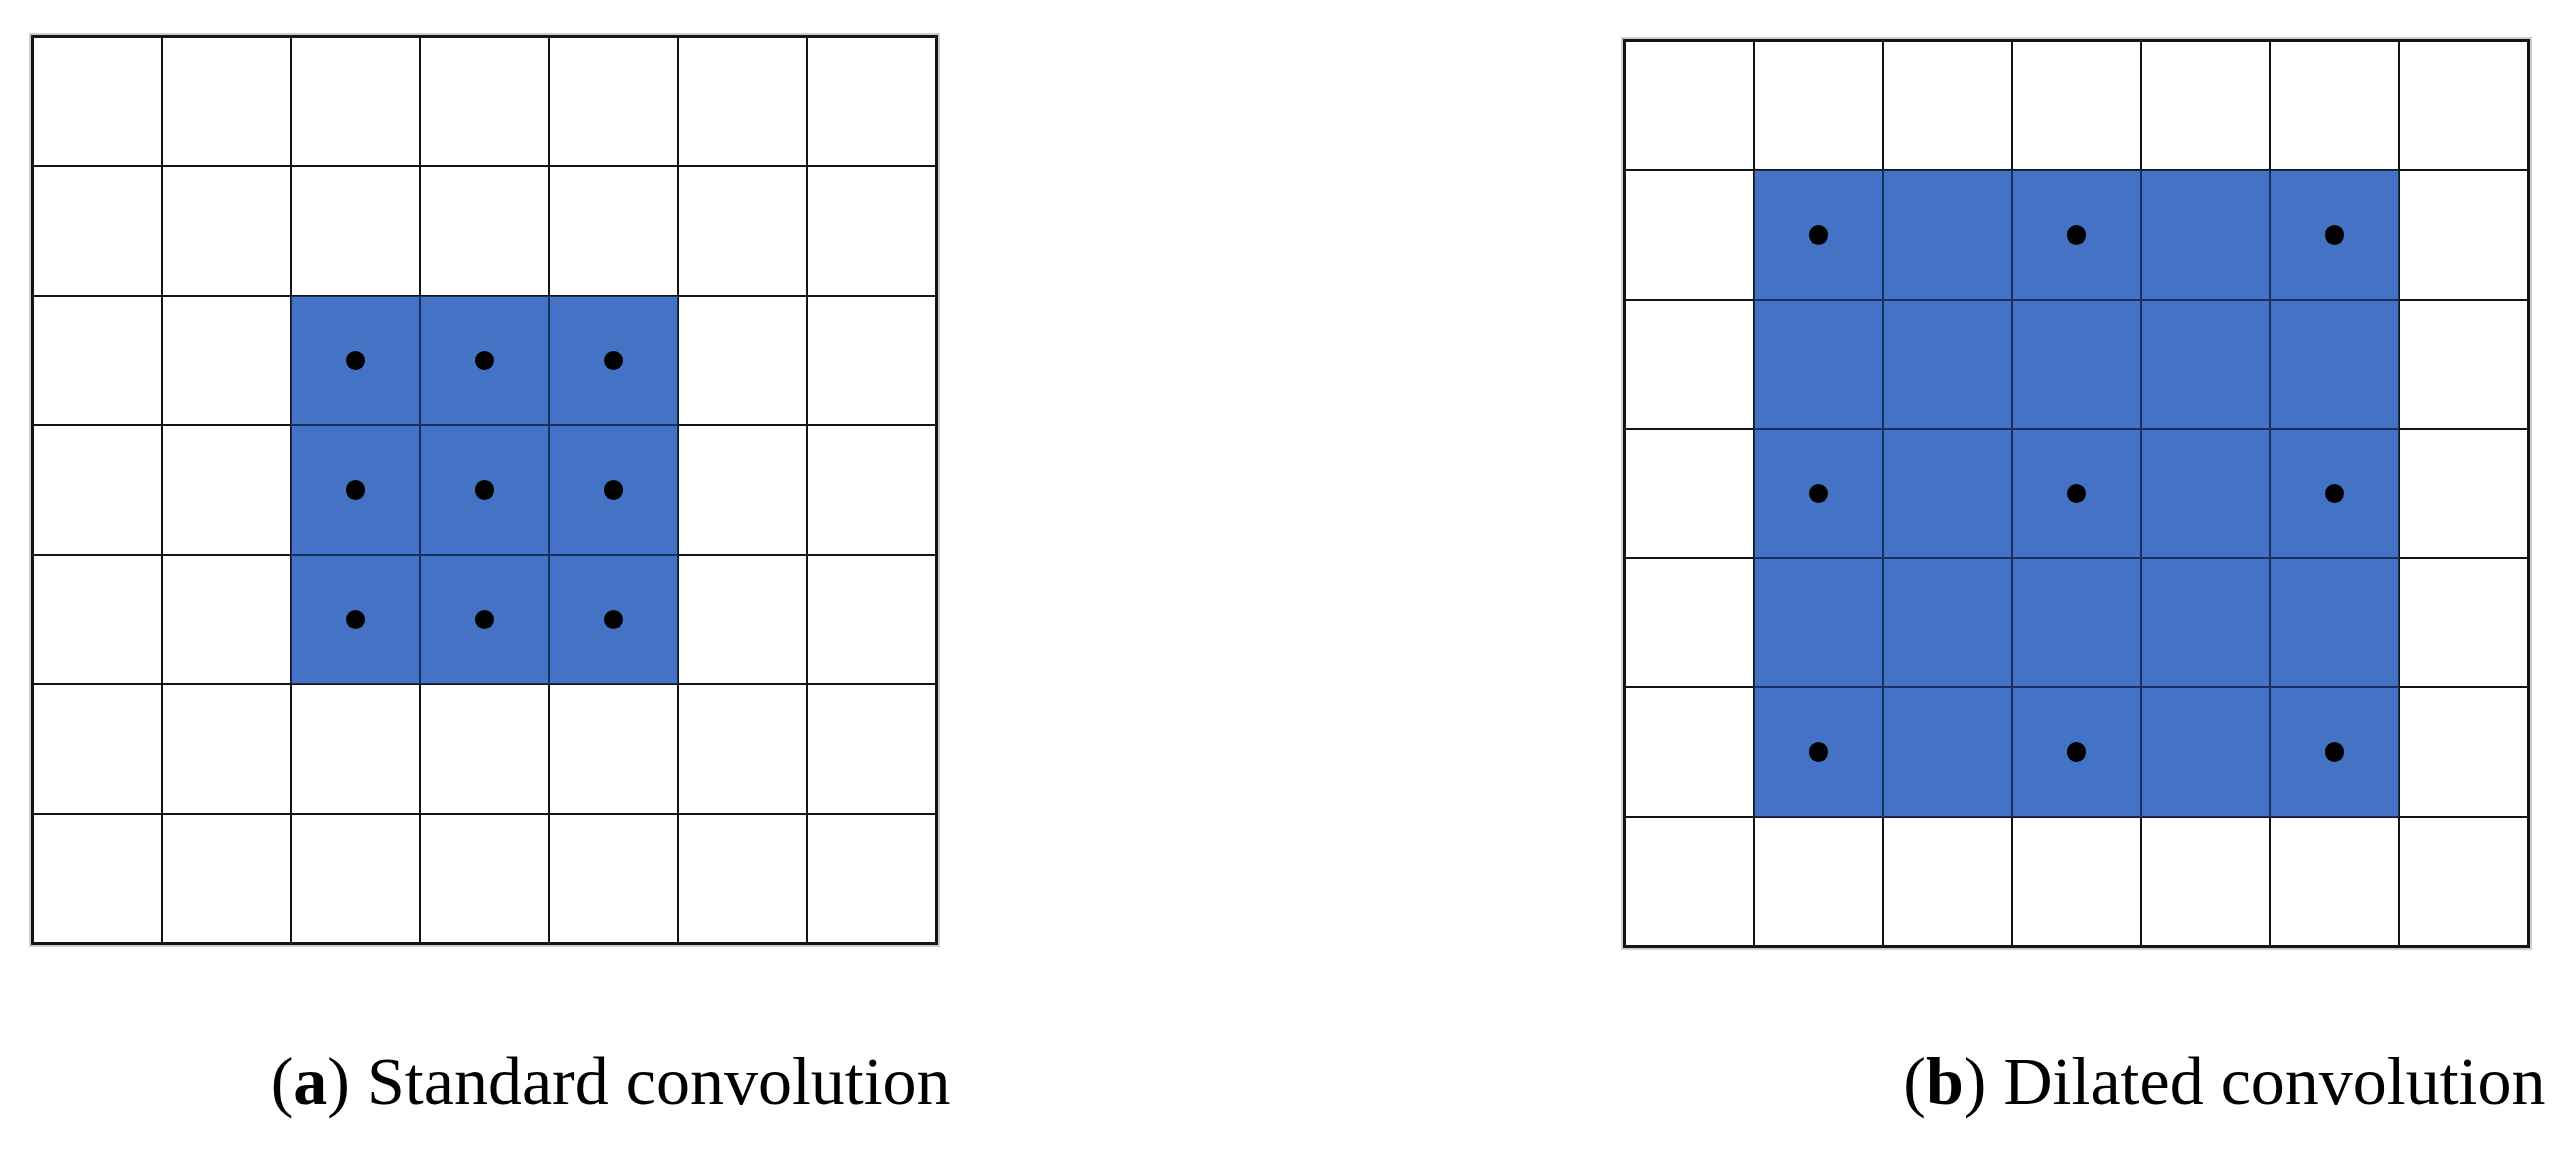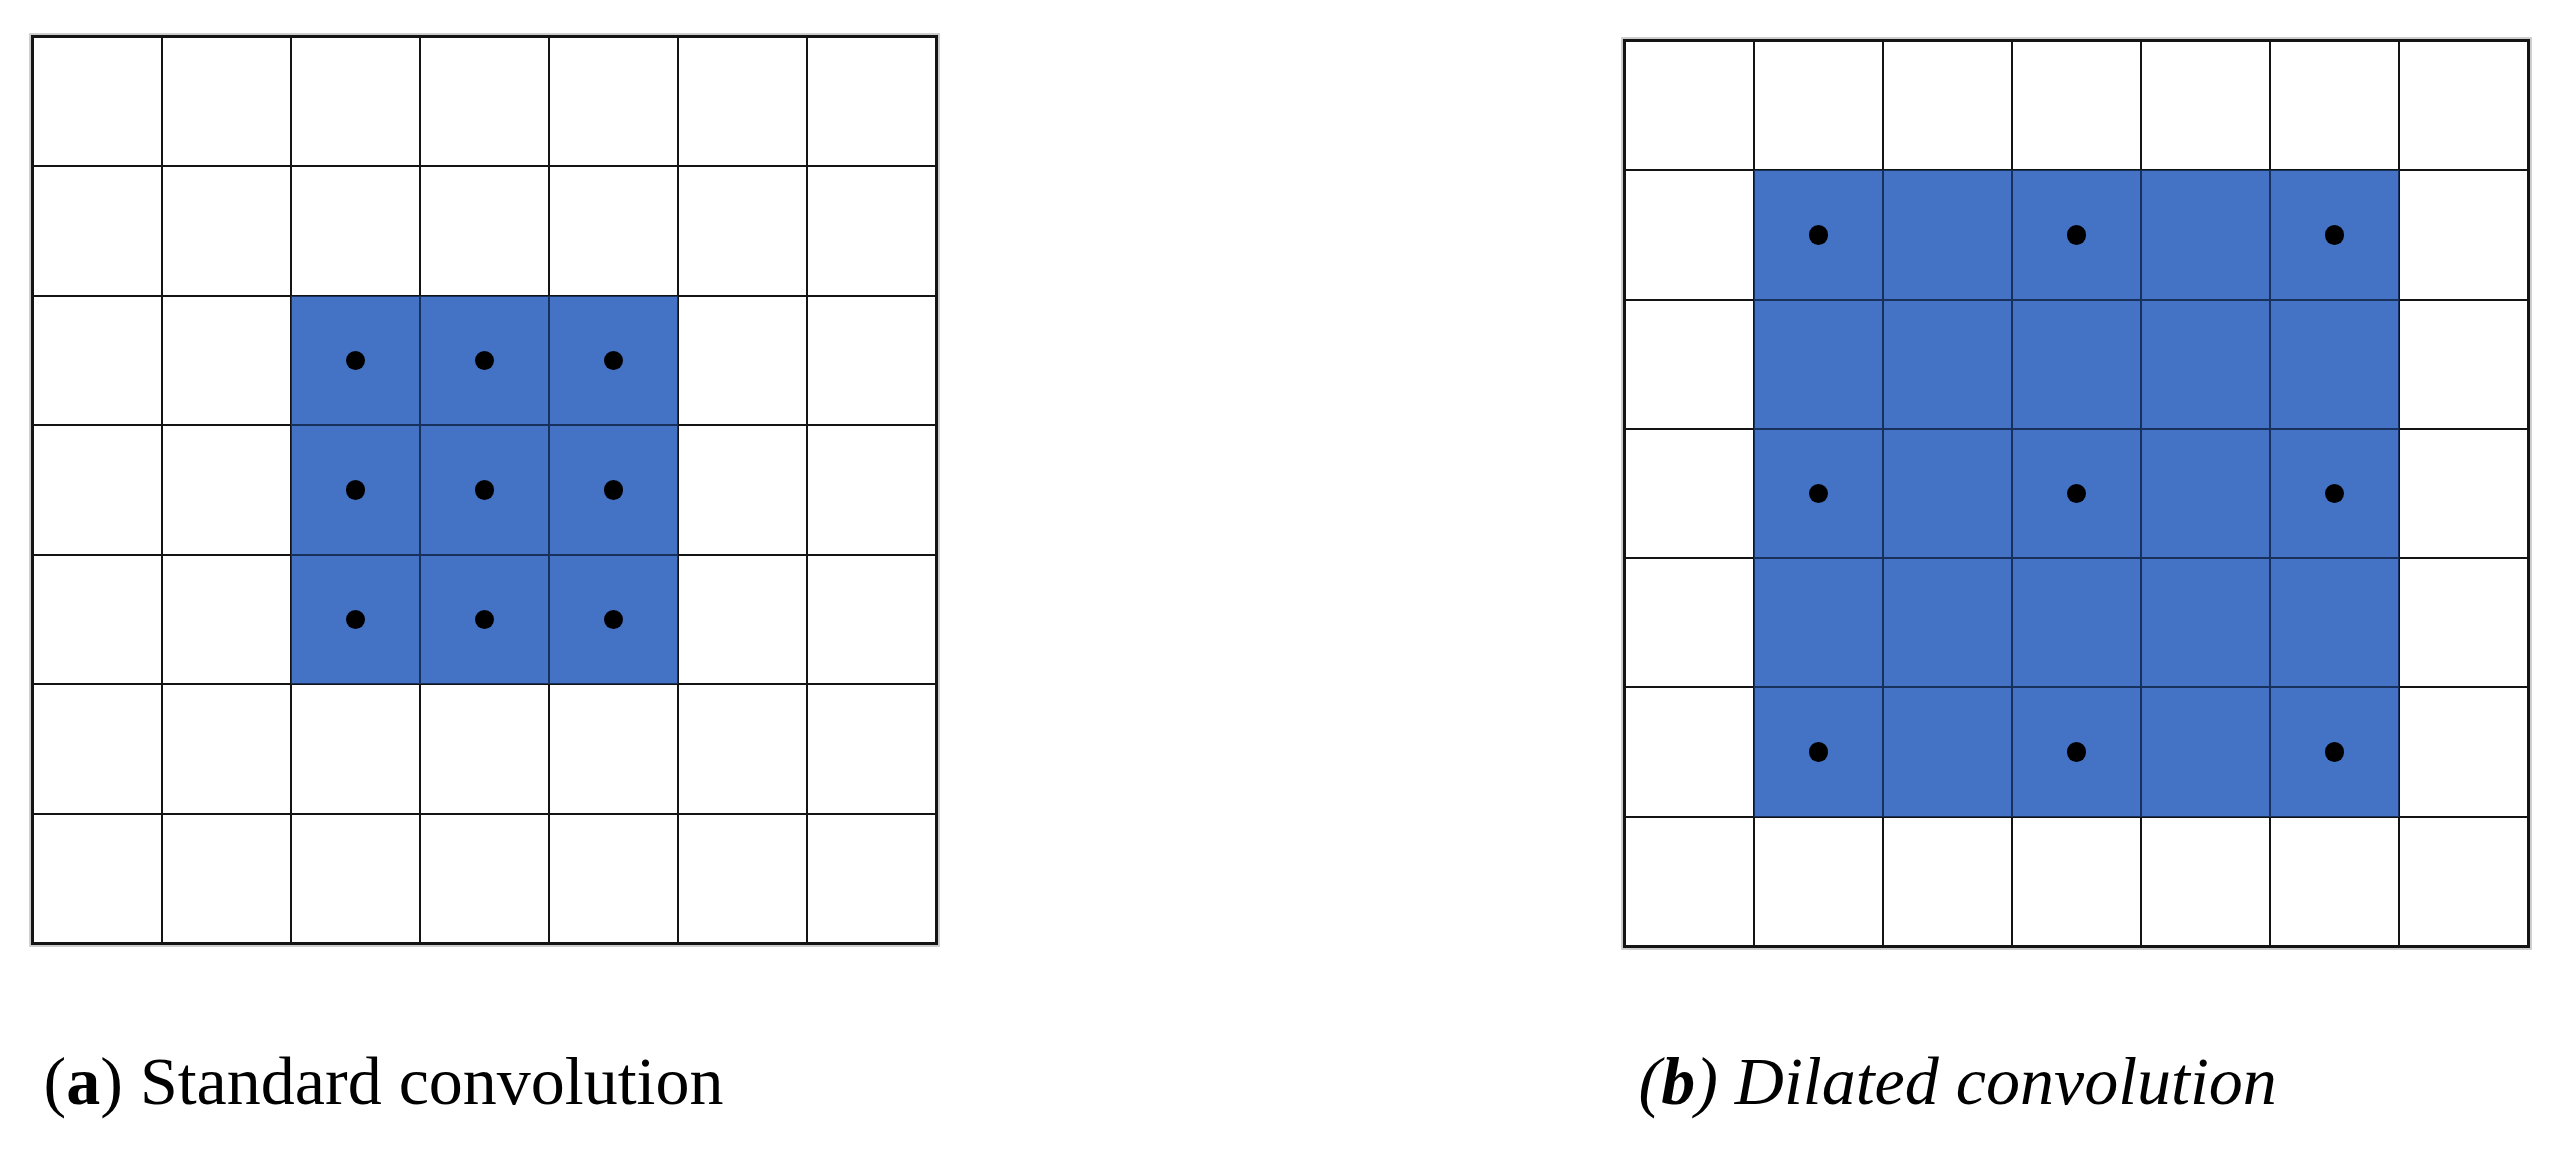--- a/index.html
+++ b/index.html
@@ -48,7 +48,7 @@
     top: 1042px;
     width: 907px;
     margin: 0;
-    text-align: left;
+    text-align: right;
     font-size: 68px;
     line-height: 1.15;
     color: #000000;

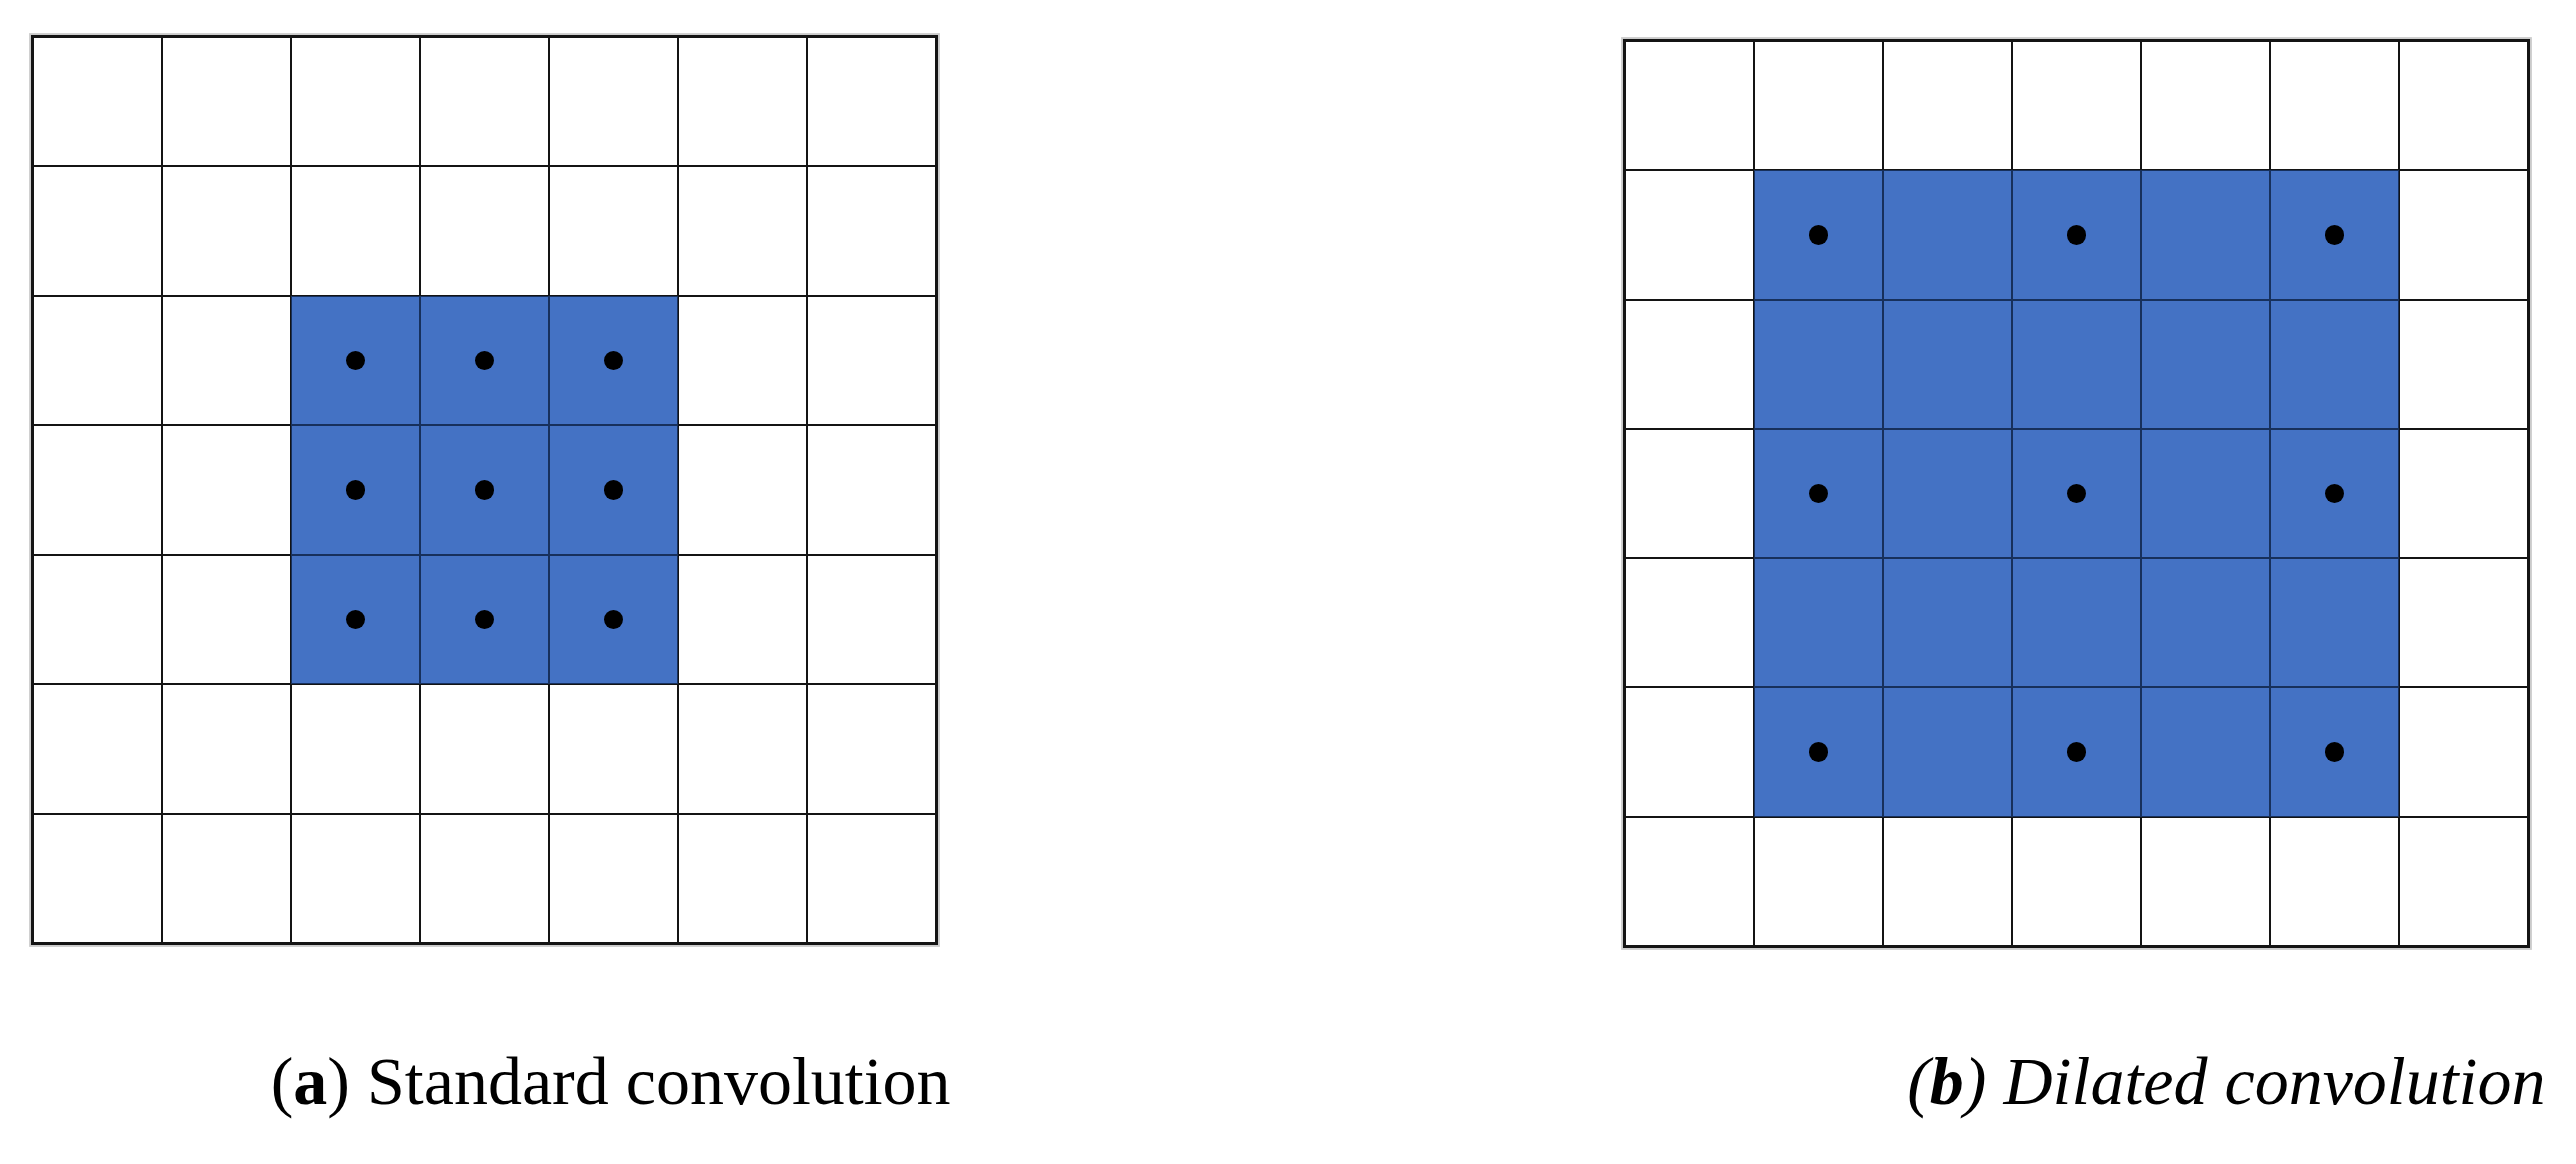--- a/index.html
+++ b/index.html
@@ -55,7 +55,7 @@
     white-space: nowrap;
   }
   .caption-a { left: 31px;  transform: translateX(12.6px); }
-  .caption-b { left: 1623px; transform: translateX(15.5px); font-style: italic; }
+  .caption-b { left: 1623px; transform: translateX(15.5px); }
   .caption b { font-weight: 700; }
 </style>
 </head>

